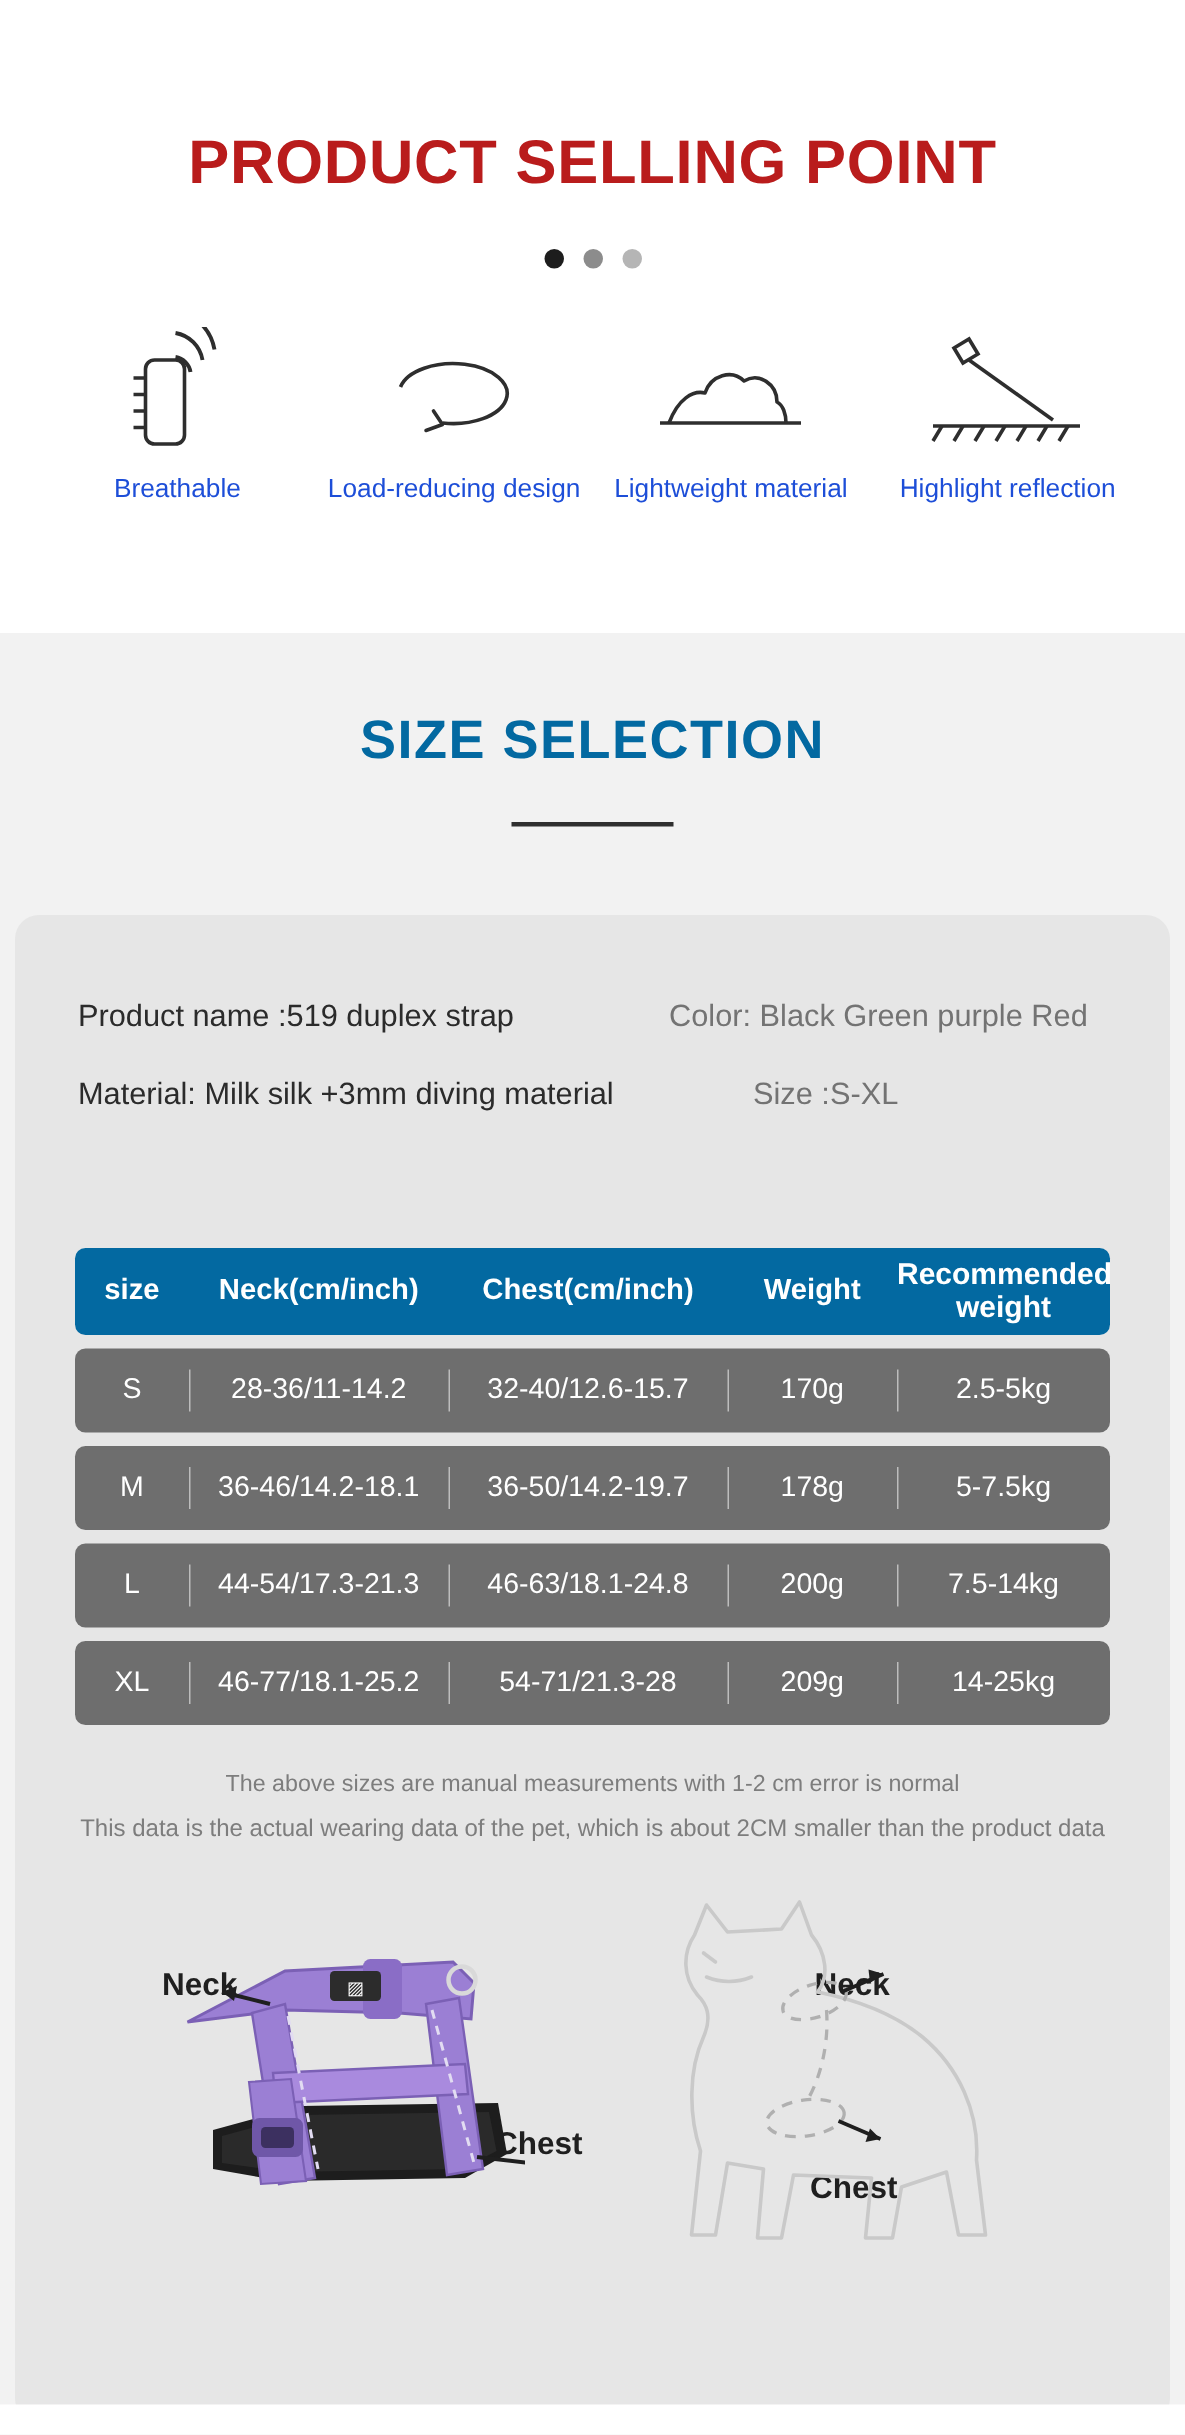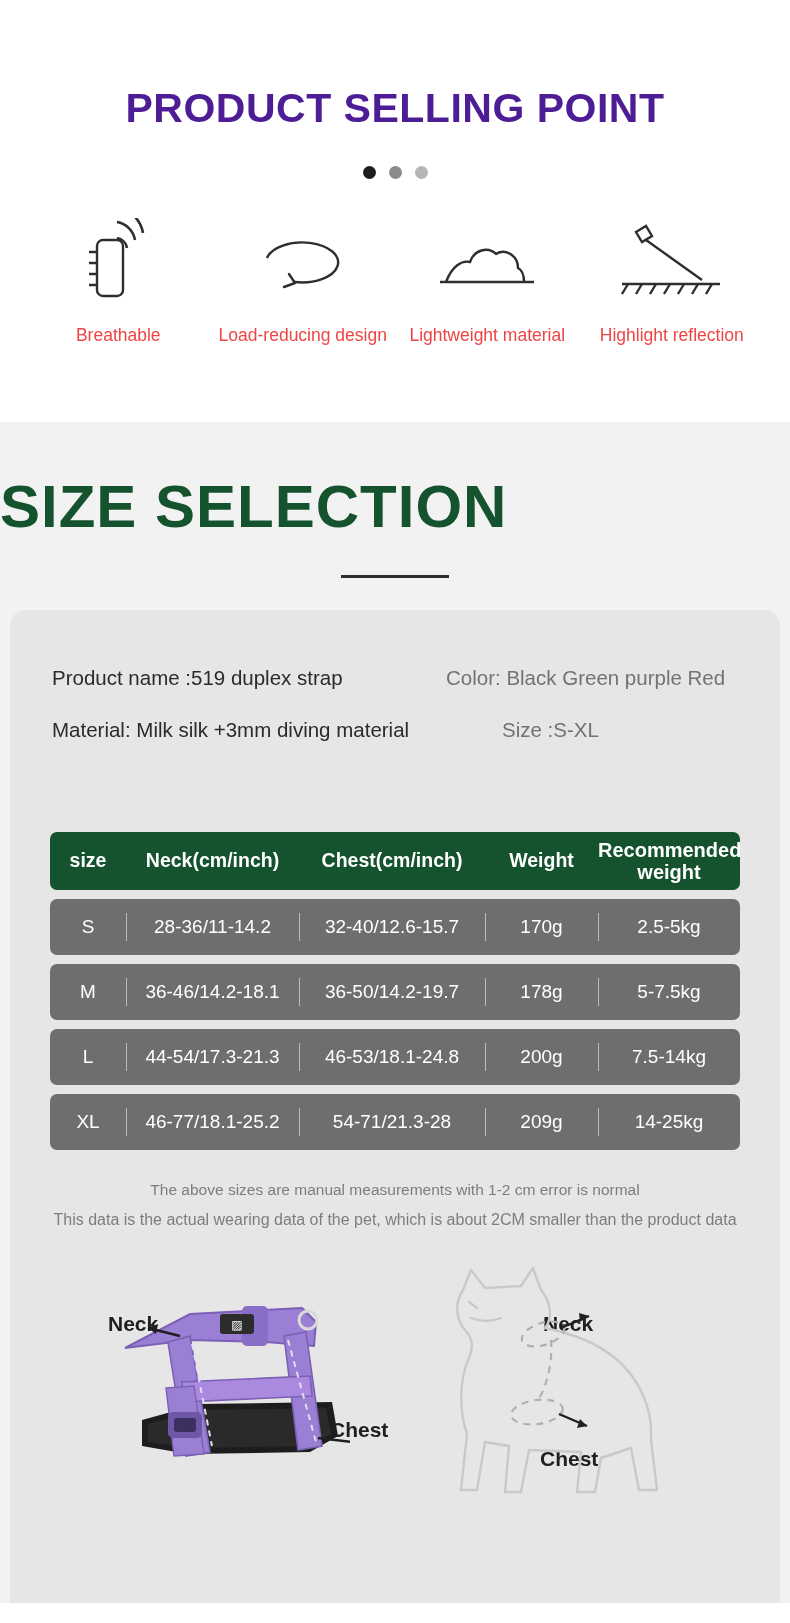--- a/index.html
+++ b/index.html
@@ -24,7 +24,7 @@
     font-size: 41px;
     font-weight: bold;
     letter-spacing: 0.5px;
-    color: #4c1d95;
+    color: #b91c1c;
     padding-top: 85px;
   }
   .dots {

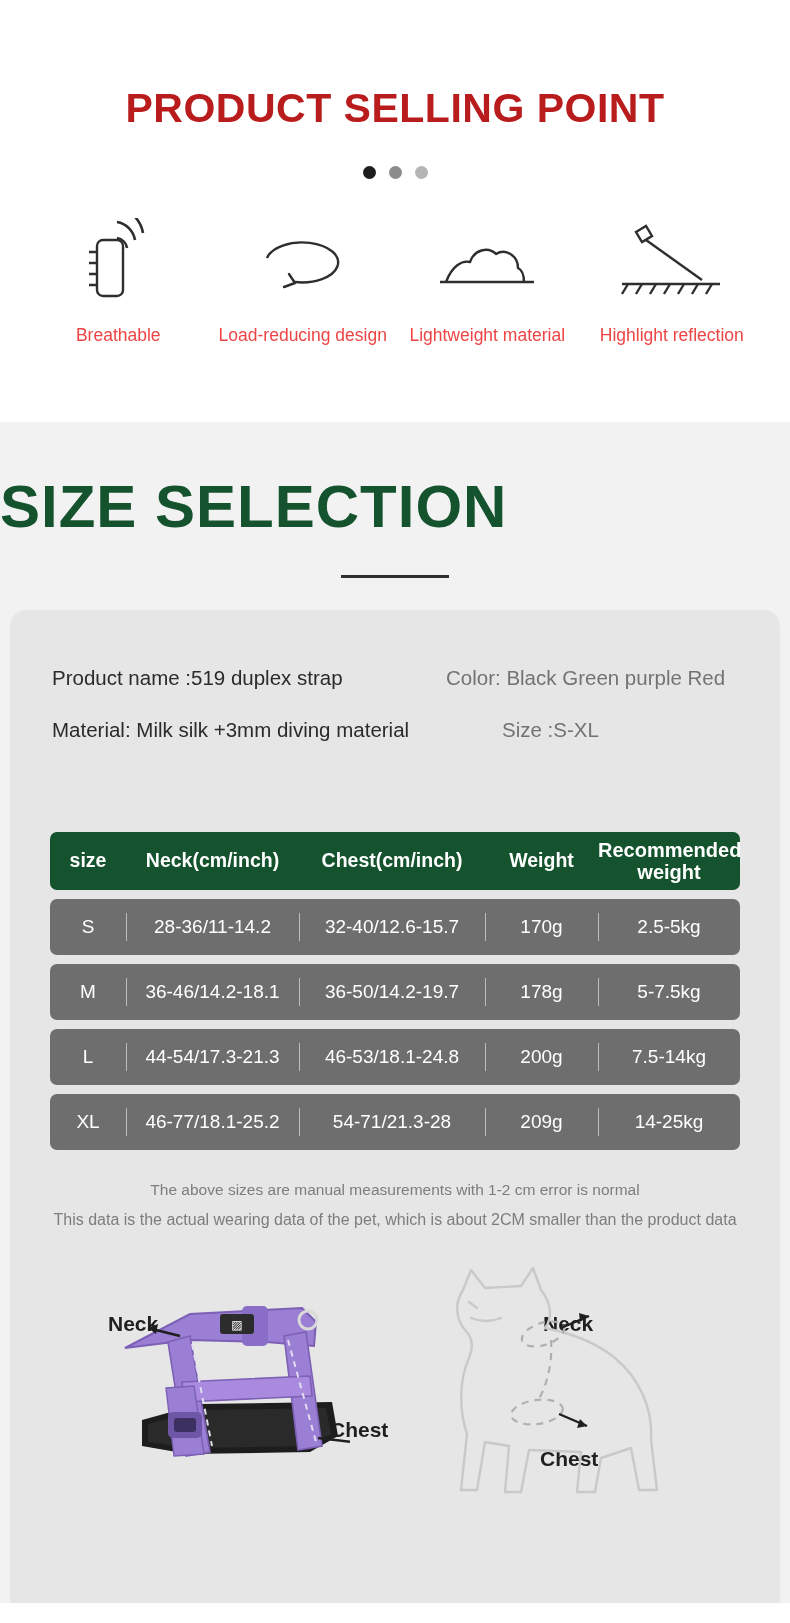--- a/index.html
+++ b/index.html
@@ -54,9 +54,9 @@
     justify-content: center;
   }
   .feature .lbl {
-    margin-top: 20px;
+    margin-top: 10px;
     font-size: 17.5px;
-    color: #ef4444;
+    color: #1d4ed8;
     white-space: nowrap;
   }
 

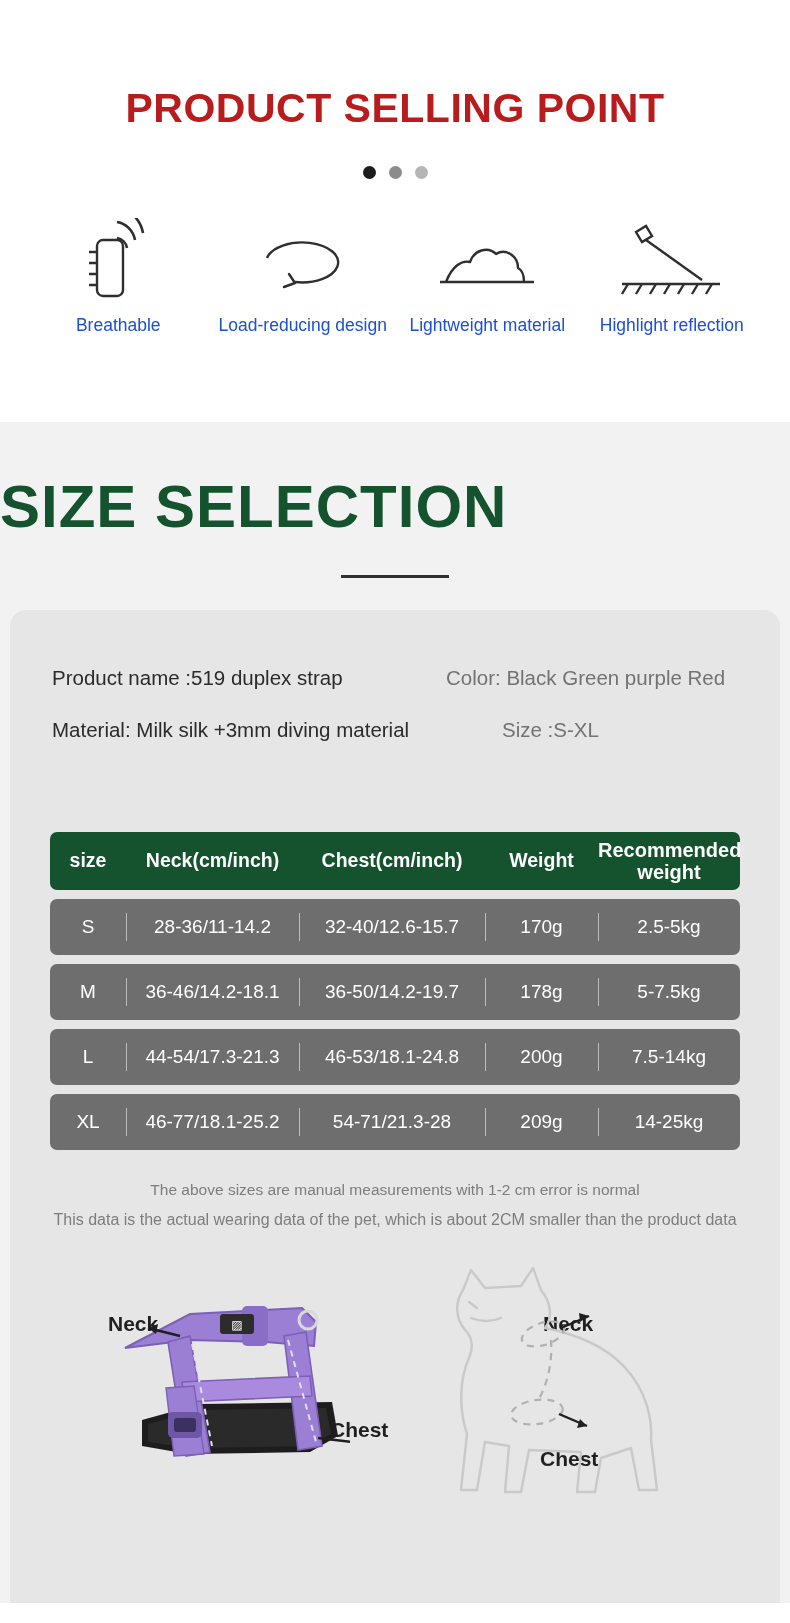--- a/index.html
+++ b/index.html
@@ -68,9 +68,10 @@
     background: #f2f2f2;
   }
   .size-title {
-    font-size: 60px;
+    text-align: center;
+    font-size: 36px;
     font-weight: bold;
-    color: #14532d;
+    color: #0369a1;
     letter-spacing: 1px;
     padding-top: 50px;
   }

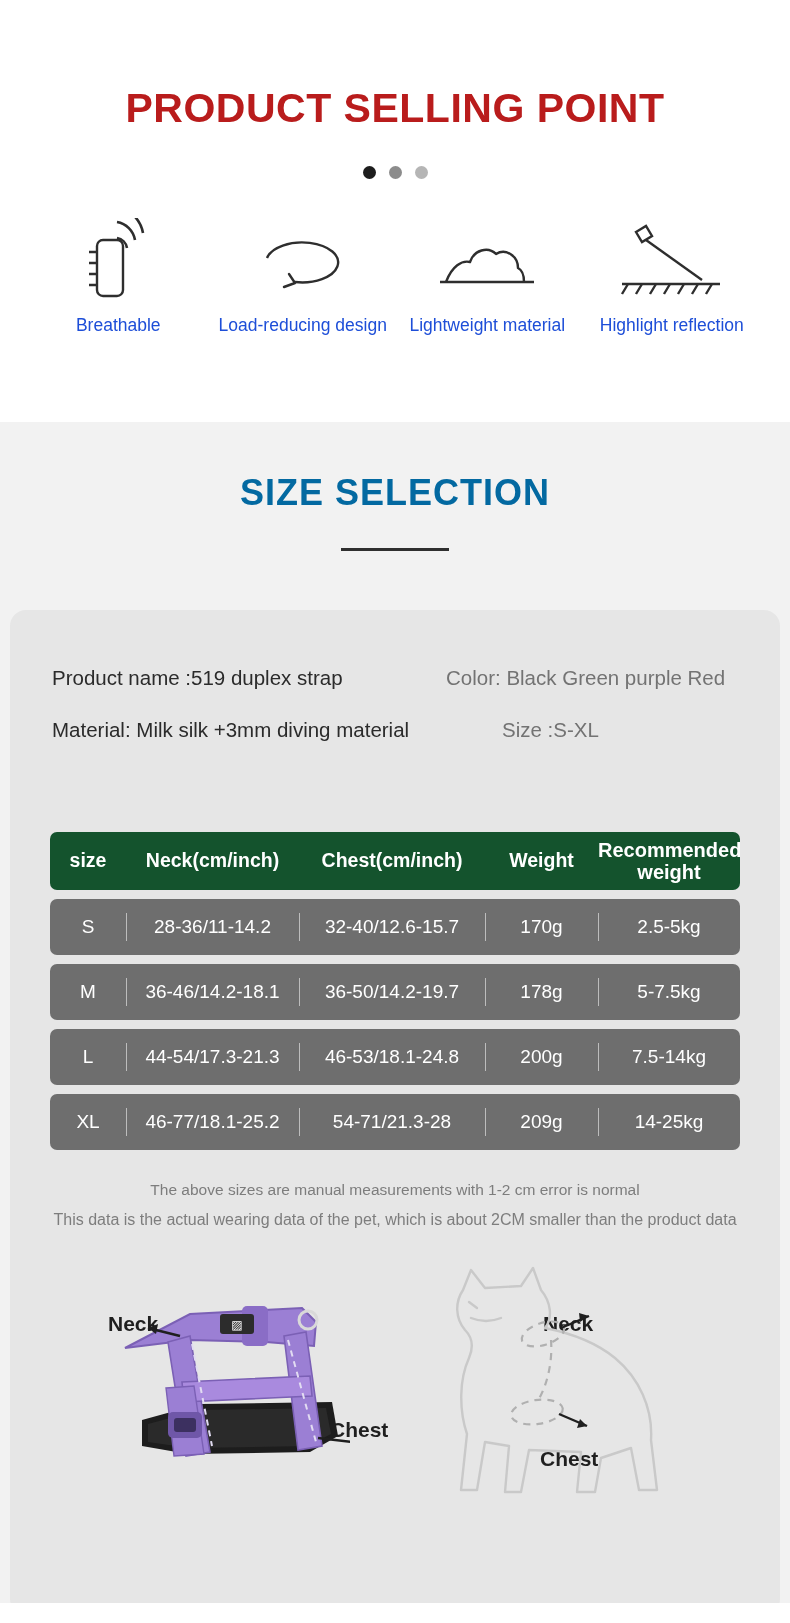--- a/index.html
+++ b/index.html
@@ -118,7 +118,7 @@
     margin-bottom: 9px;
     overflow: hidden;
   }
-  .trow.head { background: #14532d; height: 58px; border-radius: 7px; }
+  .trow.head { background: #0369a1; height: 58px; border-radius: 7px; }
   .tcell {
     text-align: center;
     font-size: 19px;

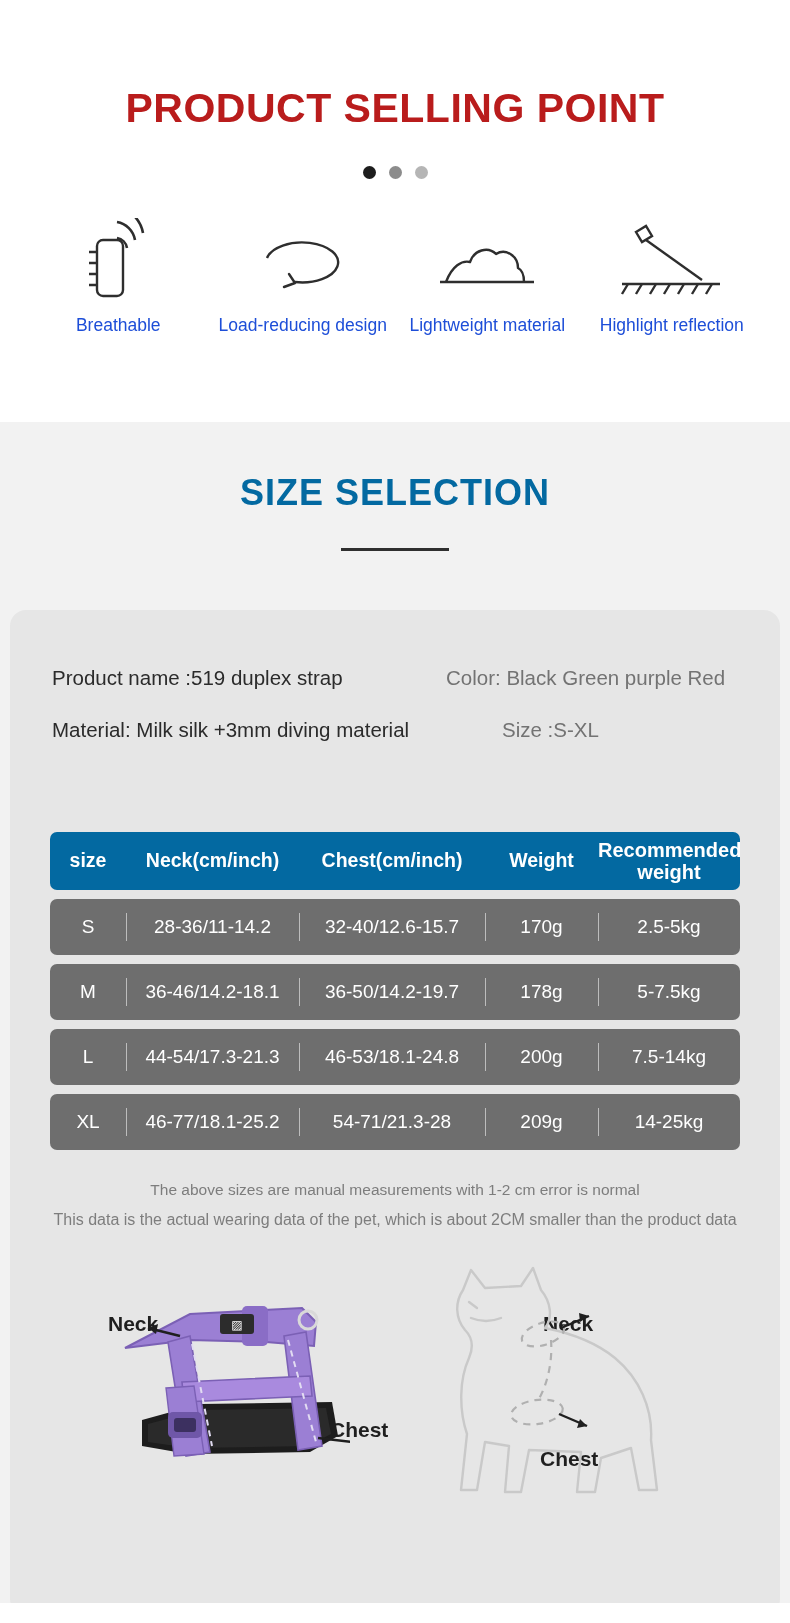--- a/index.html
+++ b/index.html
@@ -300,7 +300,7 @@
         <div class="trow">
           <div class="tcell c0">L</div>
           <div class="tcell c1">44-54/17.3-21.3</div>
-          <div class="tcell c2">46-53/18.1-24.8</div>
+          <div class="tcell c2">46-63/18.1-24.8</div>
           <div class="tcell c3">200g</div>
           <div class="tcell c4">7.5-14kg</div>
         </div>

